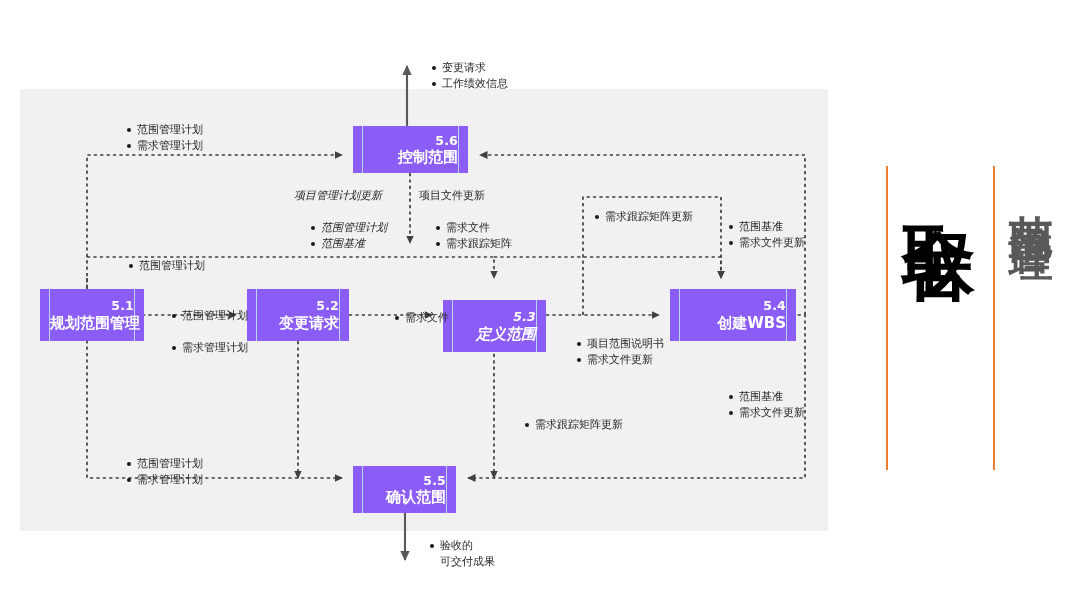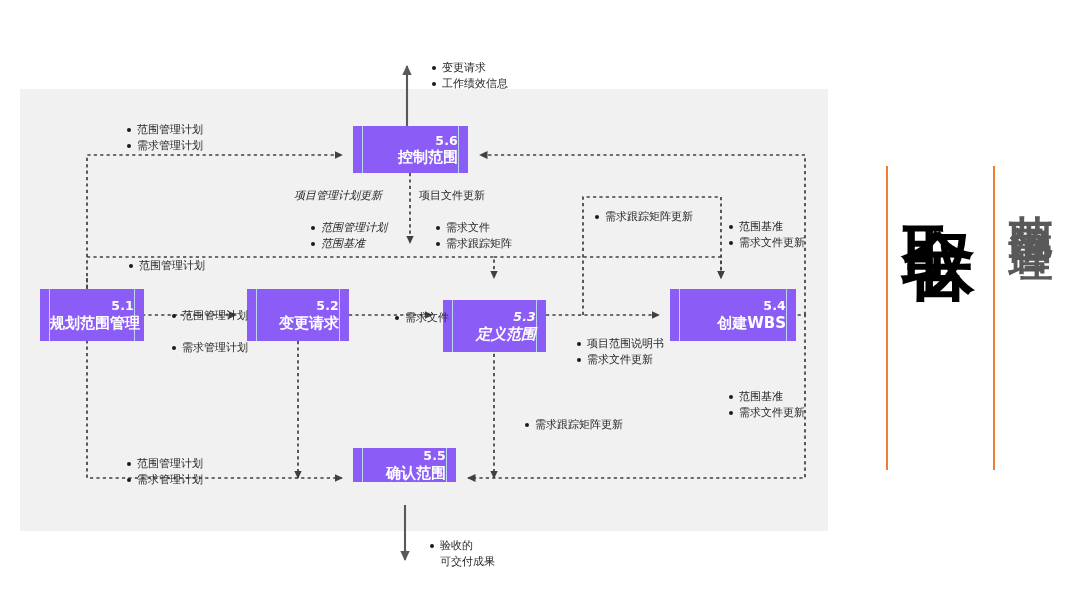--- a/index.html
+++ b/index.html
@@ -231,7 +231,7 @@
     </span>
   </div>
 
-  <div class="pbox" style="left:353px; top:448px; width:103px; height:34px;padding-left:39px;">
+  <div class="pbox" style="left:353px; top:466px; width:103px; height:47px;padding-left:39px;">
     <span class="inner-rule-l"></span>
     <span class="inner-rule-r"></span>
     <span class="ptext">

